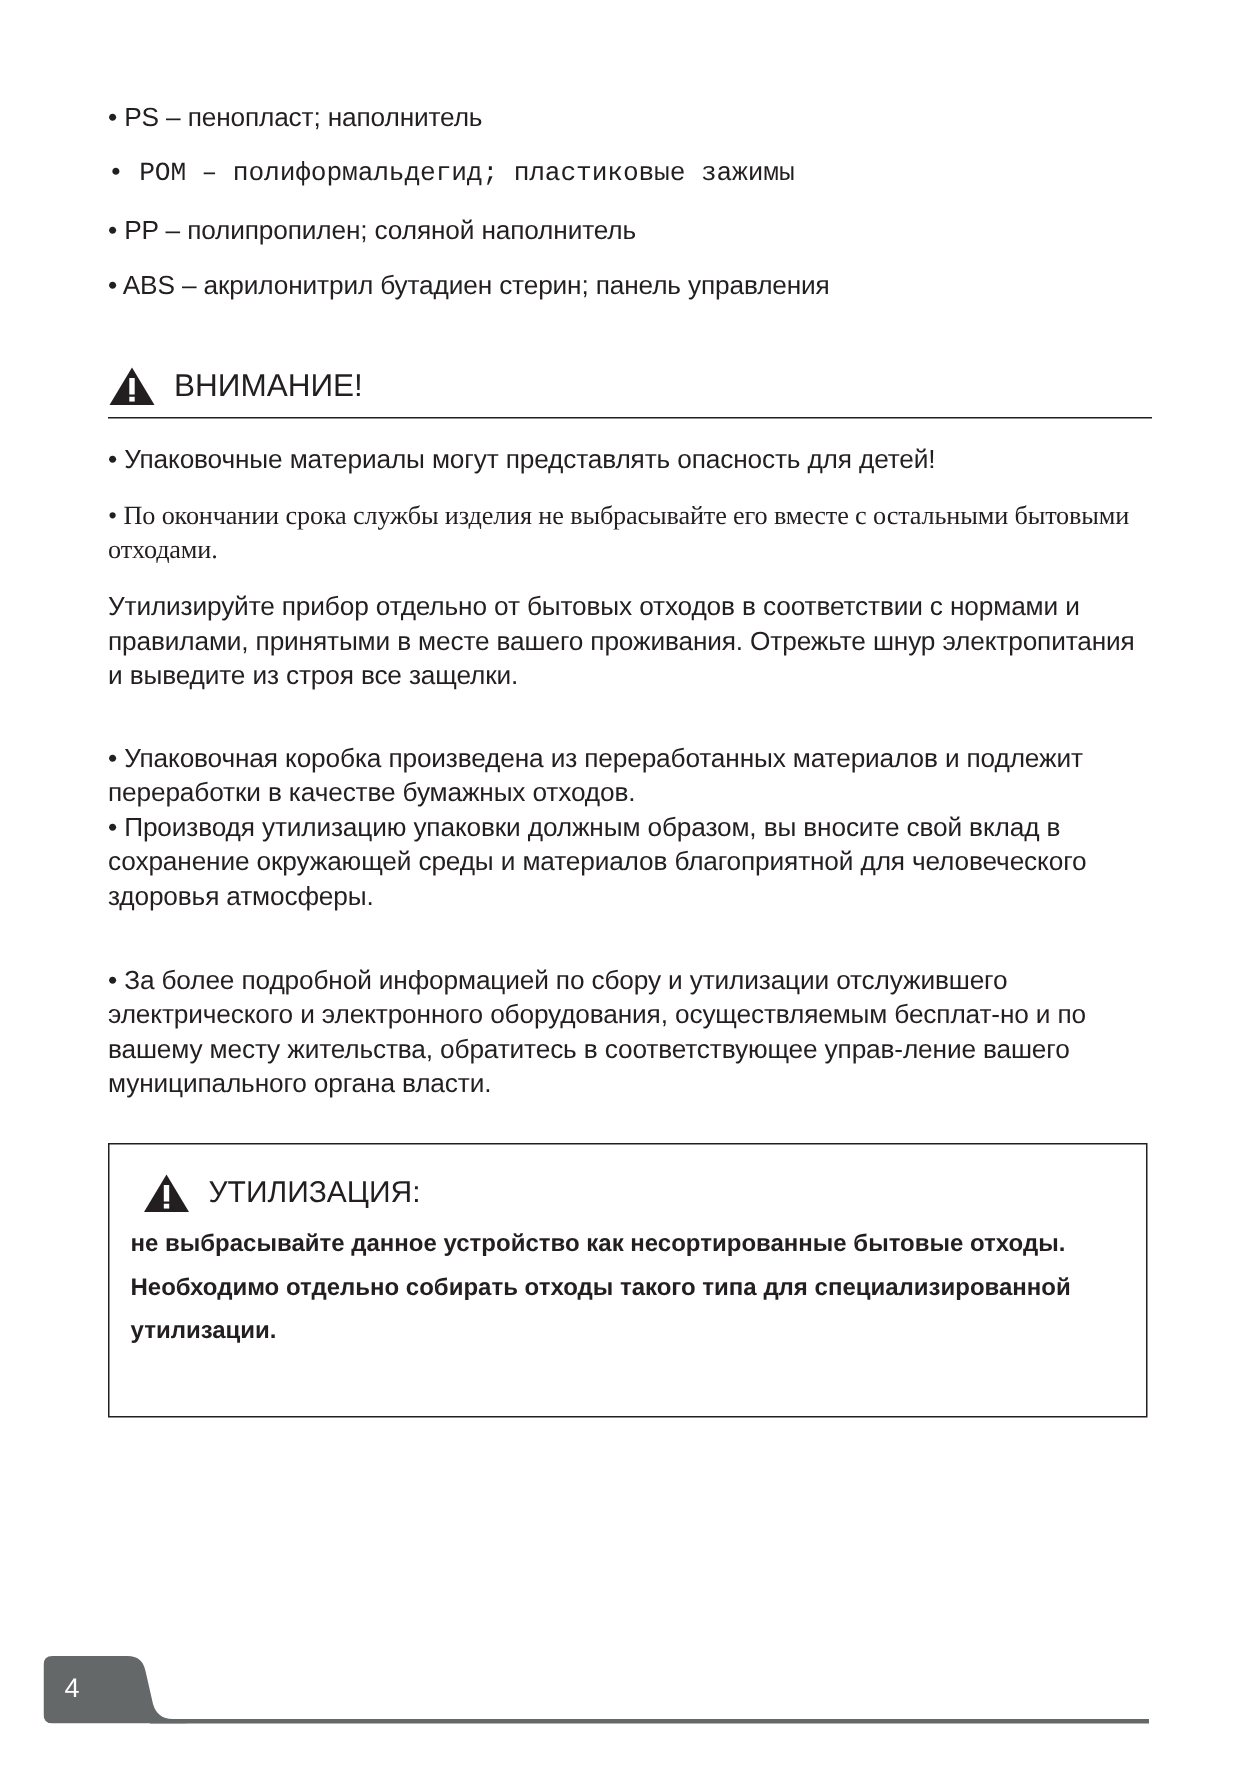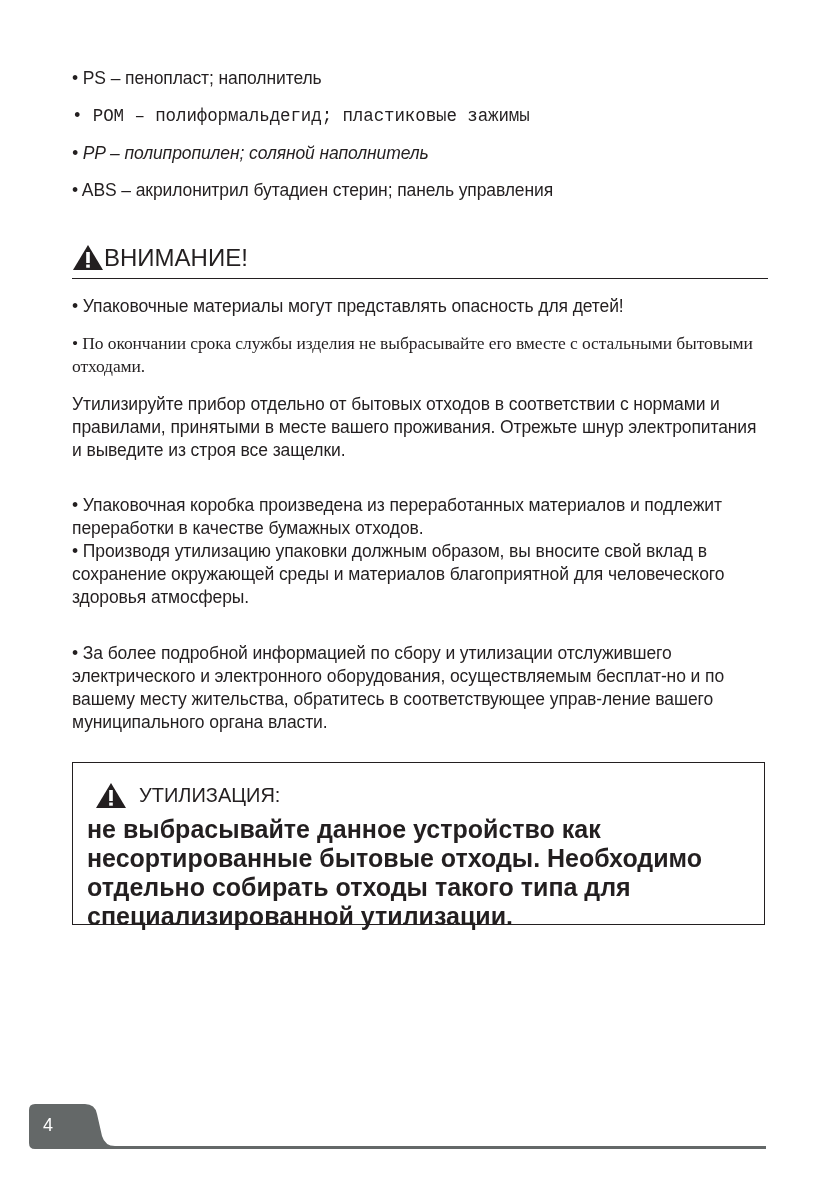--- a/index.html
+++ b/index.html
@@ -112,7 +112,7 @@
 
   <p class="para" style="top:67px;">• PS – пенопласт; наполнитель</p>
   <p class="para" style="top:105px;font-family:Liberation Mono, monospace;">• POM – полиформальдегид; пластиковые зажимы</p>
-  <p class="para" style="top:142px;font-style:italic;">• PP – полипропилен; соляной наполнитель</p>
+  <p class="para" style="top:142px;">• PP – полипропилен; соляной наполнитель</p>
   <p class="para" style="top:179px;">• ABS – акрилонитрил бутадиен стерин; панель управления</p>
 
   <div class="warn-heading">

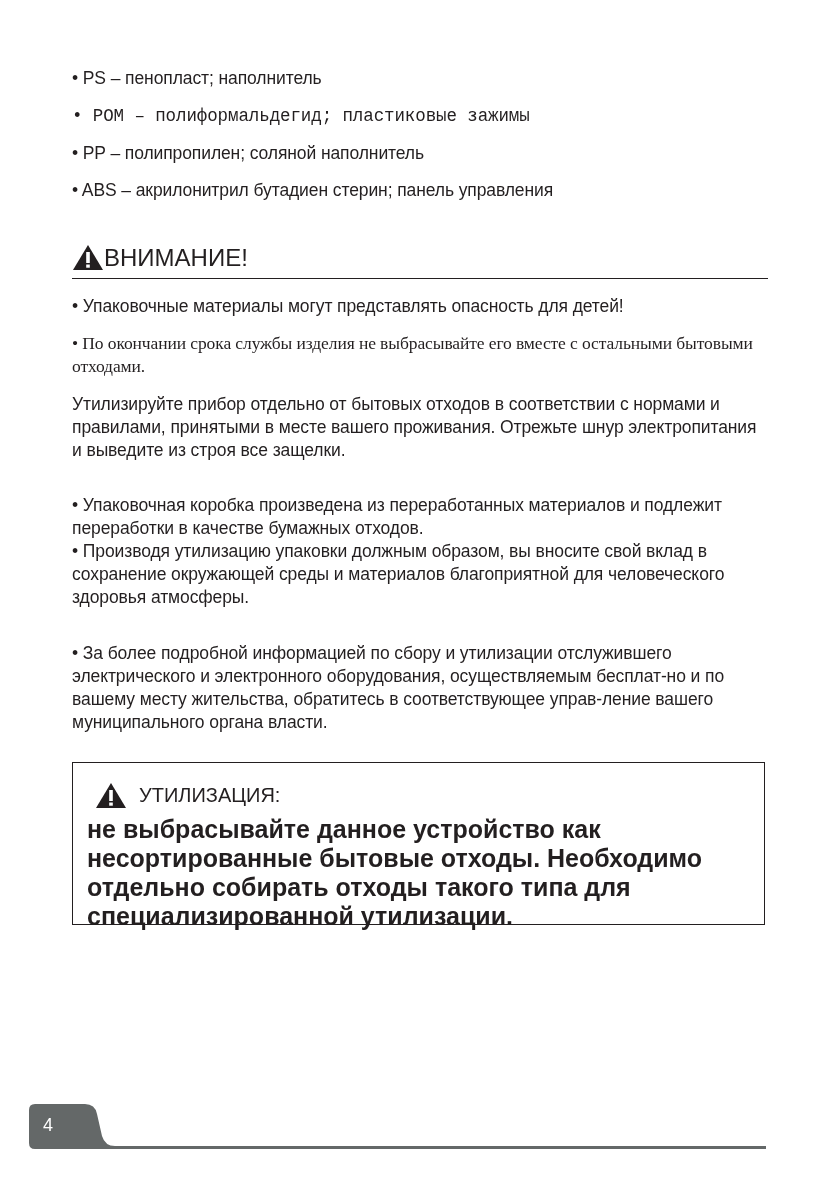--- a/index.html
+++ b/index.html
@@ -41,9 +41,9 @@
       align-items: flex-start;
     }
     .warn-heading .title {
-      font-size: 24px;
+      font-size: 21px;
       line-height: 28px;
-      margin-left: 0;
+      margin-left: 12px;
     }
     .tri {
       display: inline-block;

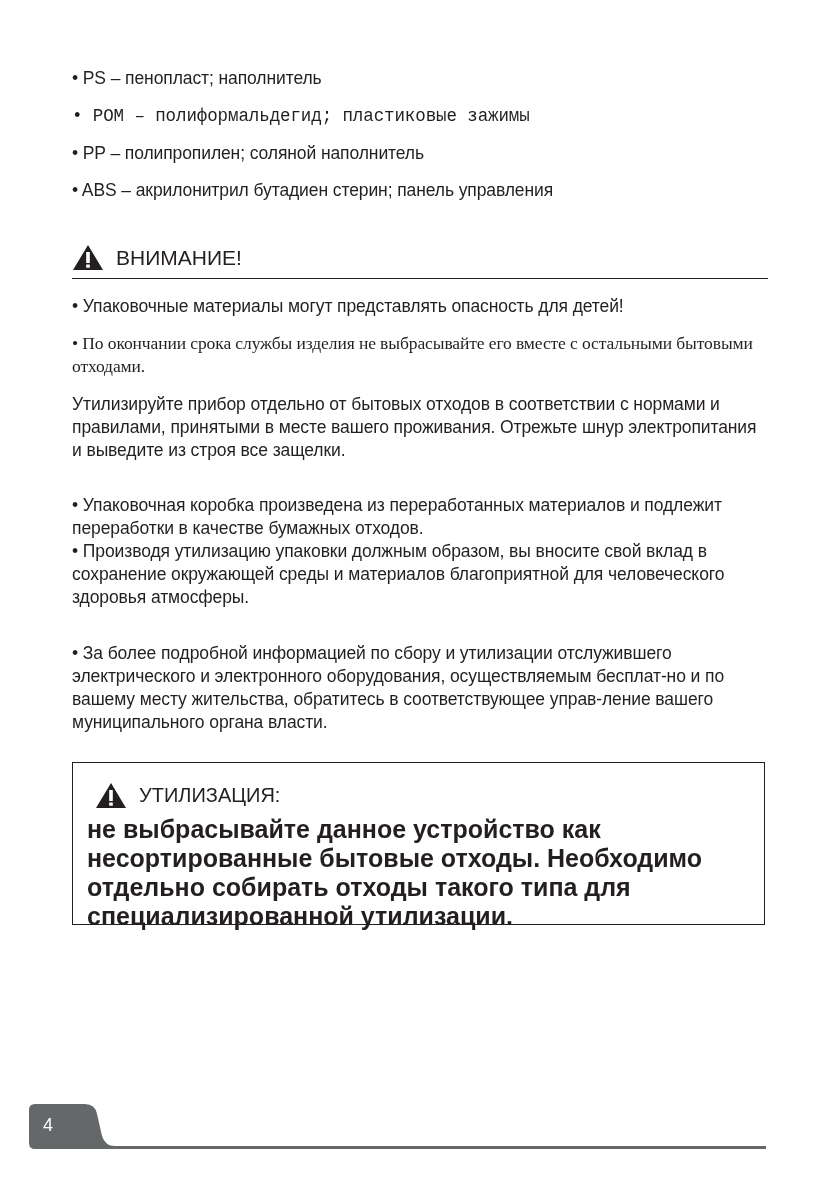--- a/index.html
+++ b/index.html
@@ -55,7 +55,7 @@
       left: 0;
       top: 762px;
       width: 693px;
-      height: 163px;
+      height: 183px;
       border: 1.5px solid #231f20;
       box-sizing: border-box;
     }

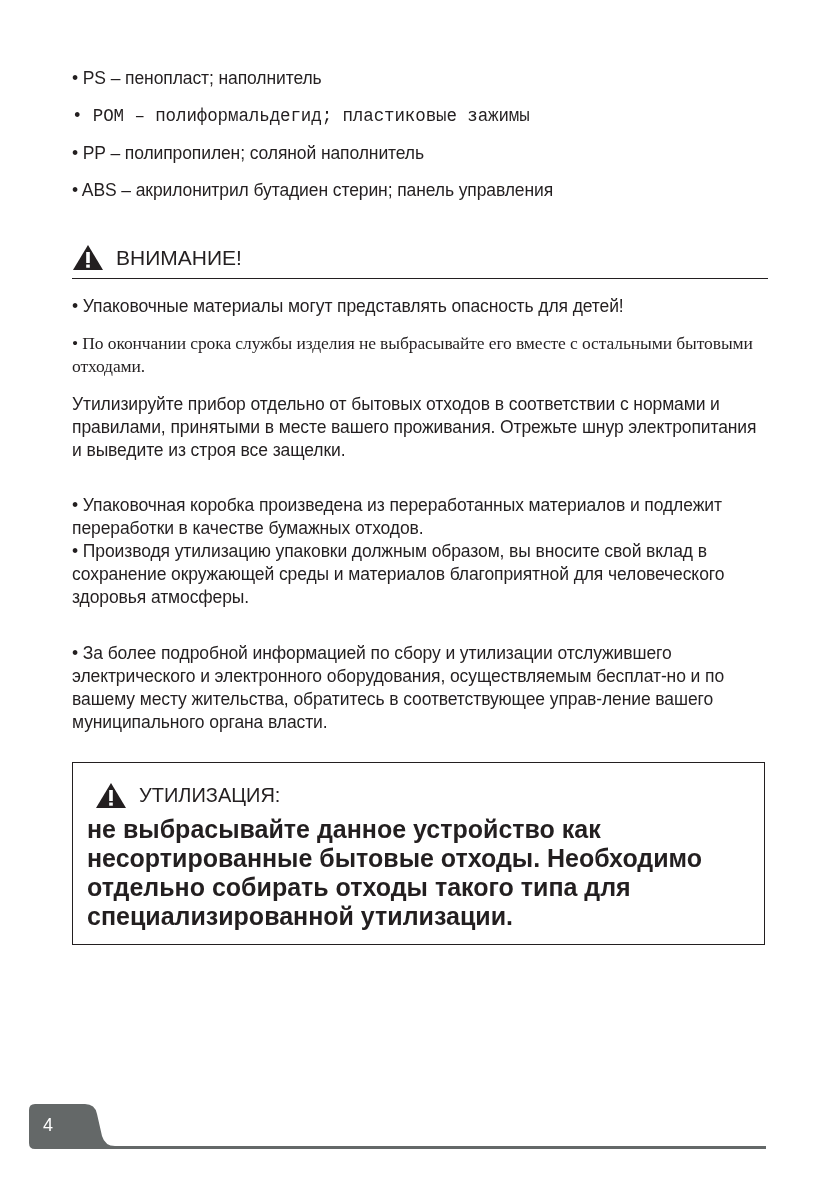--- a/index.html
+++ b/index.html
@@ -76,7 +76,7 @@
       left: 14px;
       top: 52px;
       width: 680px;
-      font-size: 25px;
+      font-size: 16px;
       line-height: 29px;
       font-weight: bold;
       margin: 0;

